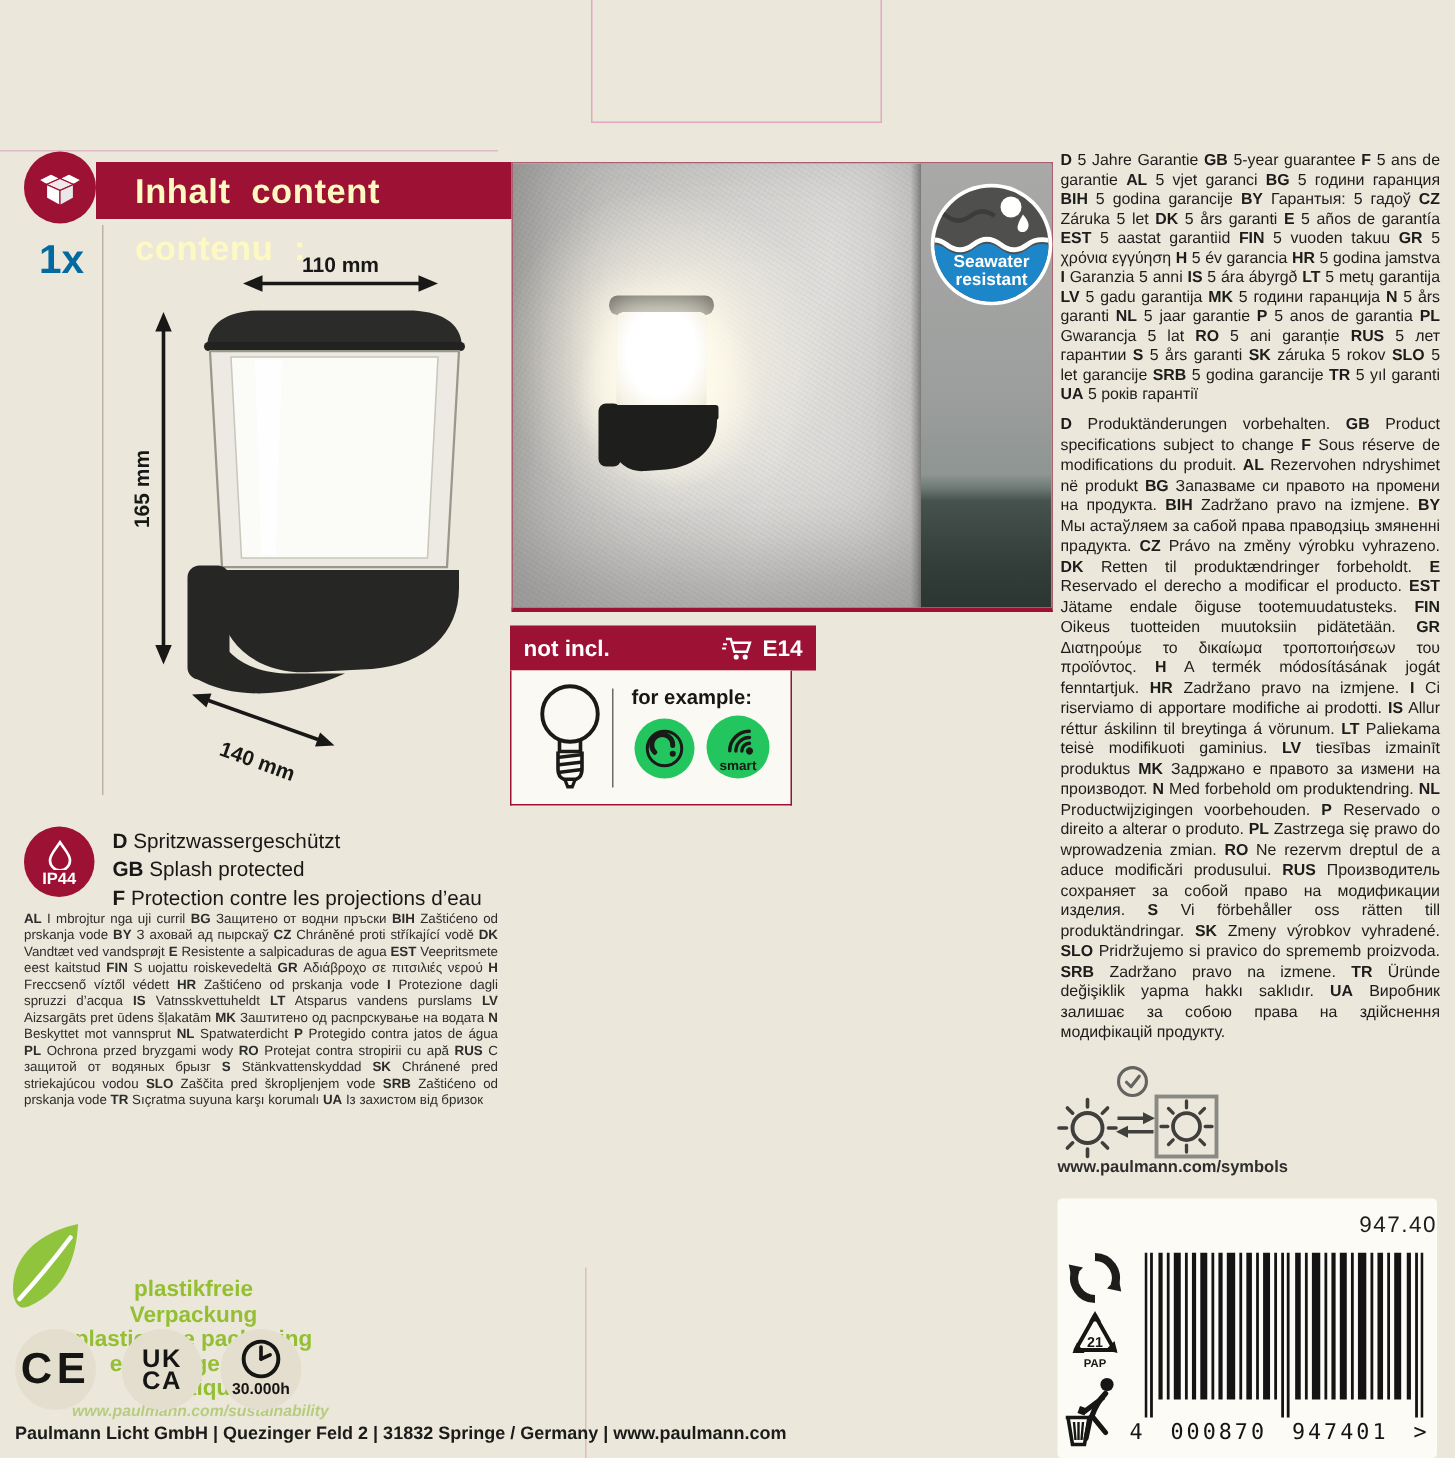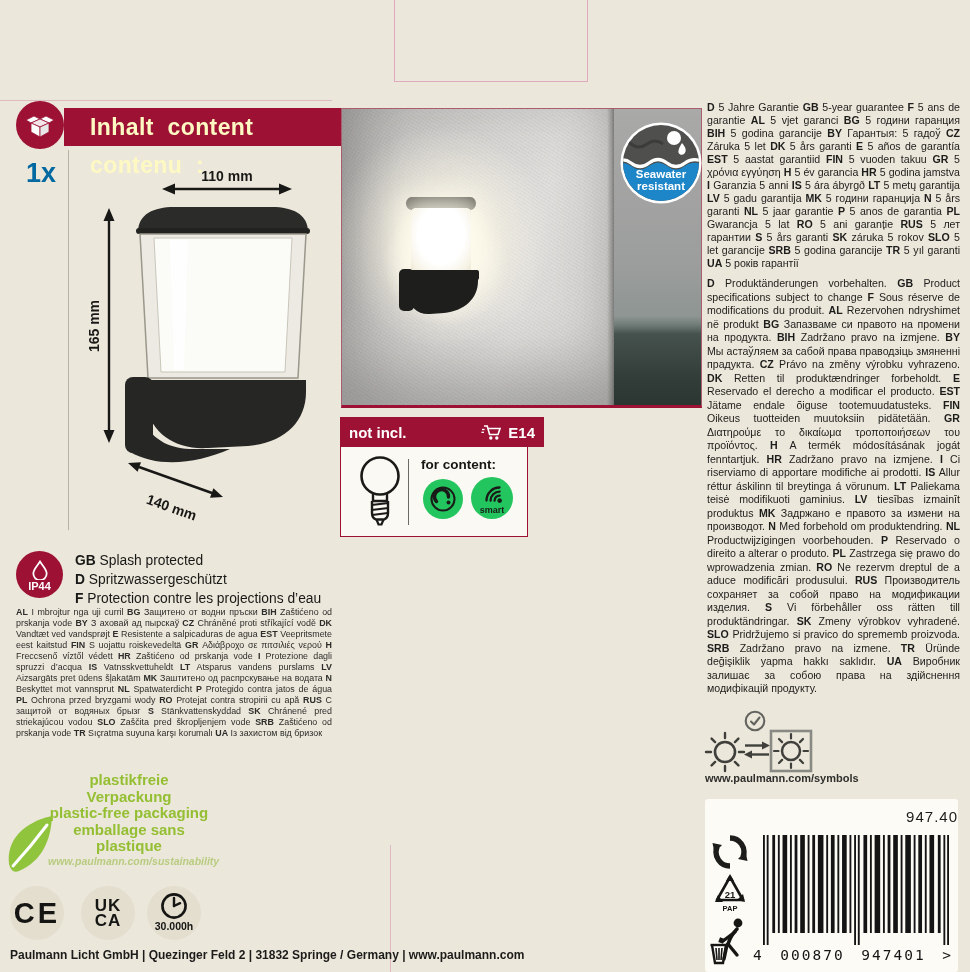--- a/index.html
+++ b/index.html
@@ -171,7 +171,7 @@
       <path d="M21.5,64.5 L23.5,69.5 L26.5,69.5 L28.5,64.5" fill="none" stroke="#1a1a18" stroke-width="2.2"></path>
     </svg>
     <div class="abs" style="left:67px;top:12px;width:1px;height:66px;background:#6a6a66;"></div>
-    <div class="abs" style="left:80px;top:10px;font-weight:700;font-size:13.5px;color:#161614;">for content:</div>
+    <div class="abs" style="left:80px;top:10px;font-weight:700;font-size:13.5px;color:#161614;">for example:</div>
     <div class="abs round-chip" style="left:82px;top:32px;width:40px;height:40px;">
       <svg width="28" height="28" viewBox="0 0 28 28">
         <circle cx="14" cy="14" r="11.5" fill="none" stroke="#1a1a18" stroke-width="2"></circle>

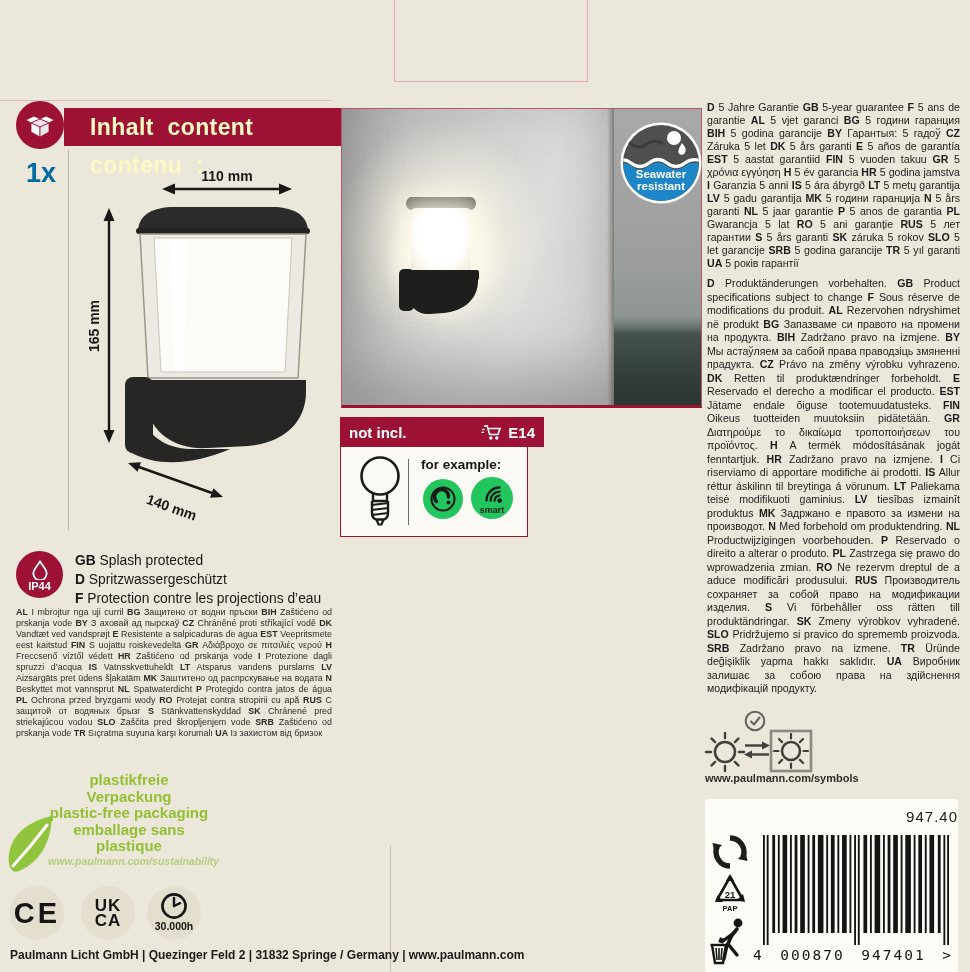--- a/index.html
+++ b/index.html
@@ -199,8 +199,8 @@
     <div style="color:#fff;font-weight:700;font-size:11px;line-height:12px;">IP44</div>
   </div>
   <div class="abs" style="left:75px;top:551px;width:262px;">
+    <div class="ip-line"><b>D</b> Spritzwassergeschützt</div>
     <div class="ip-line"><b>GB</b> Splash protected</div>
-    <div class="ip-line"><b>D</b> Spritzwassergeschützt</div>
     <div class="ip-line"><b>F</b> Protection contre les projections d’eau</div>
   </div>
   <div class="abs lang-small" style="left:16px;top:607px;width:316px;"><b>AL</b> I mbrojtur nga uji curril <b>BG</b> Защитено от водни пръски <b>BIH</b> Zaštićeno od prskanja vode <b>BY</b> З аховай ад пырскаў <b>CZ</b> Chráněné proti stříkající vodě <b>DK</b> Vandtæt ved vandsprøjt <b>E</b> Resistente a salpicaduras de agua <b>EST</b> Veepritsmete eest kaitstud <b>FIN</b> S uojattu roiskevedeltä <b>GR</b> Αδιάβροχο σε πιτσιλιές νερού <b>H</b> Freccsenő víztől védett <b>HR</b> Zaštićeno od prskanja vode <b>I</b> Protezione dagli spruzzi d’acqua <b>IS</b> Vatnsskvettuheldt <b>LT</b> Atsparus vandens purslams <b>LV</b> Aizsargāts pret ūdens šļakatām <b>MK</b> Заштитено од распрскување на водата <b>N</b> Beskyttet mot vannsprut <b>NL</b> Spatwaterdicht <b>P</b> Protegido contra jatos de água <b>PL</b> Ochrona przed bryzgami wody <b>RO</b> Protejat contra stropirii cu apă <b>RUS</b> С защитой от водяных брызг <b>S</b> Stänkvattenskyddad <b>SK</b> Chránené pred striekajúcou vodou <b>SLO</b> Zaščita pred škropljenjem vode <b>SRB</b> Zaštićeno od prskanja vode <b>TR</b> Sıçratma suyuna karşı korumalı <b>UA</b> Із захистом від бризок</div>

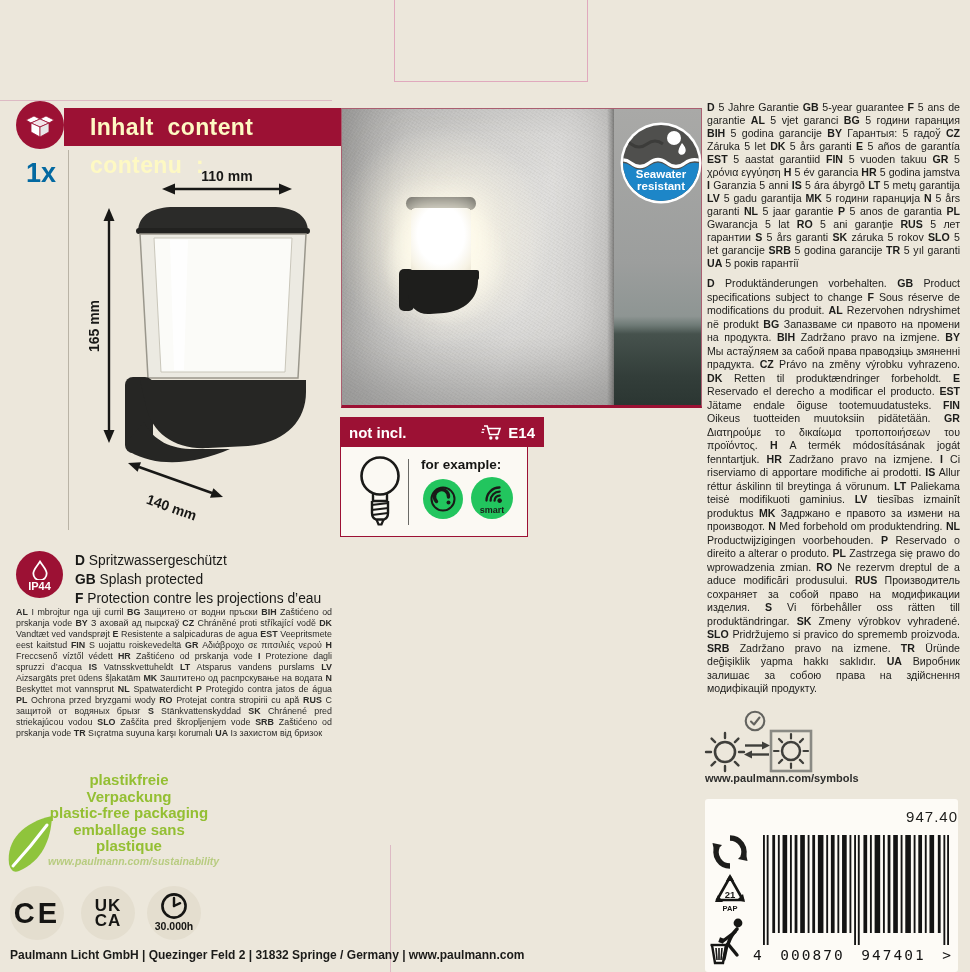--- a/index.html
+++ b/index.html
@@ -325,7 +325,7 @@
     <path d="M48,4 C20,10 2,28 5,52 C7,59 10,61 15,59 C38,49 47,28 48,4 Z" fill="#8fc43c"></path>
     <path d="M9,54 C20,42 31,29 43,13" fill="none" stroke="#ffffff" stroke-width="3" stroke-linecap="round"></path>
   </svg>
-  <div class="abs" style="left:48px;top:772px;width:162px;">
+  <div class="abs" style="left:48px;top:852px;width:162px;">
     <div class="green-line">plastikfreie Verpackung</div>
     <div class="green-line">plastic-free packaging</div>
     <div class="green-line">emballage sans plastique</div>

